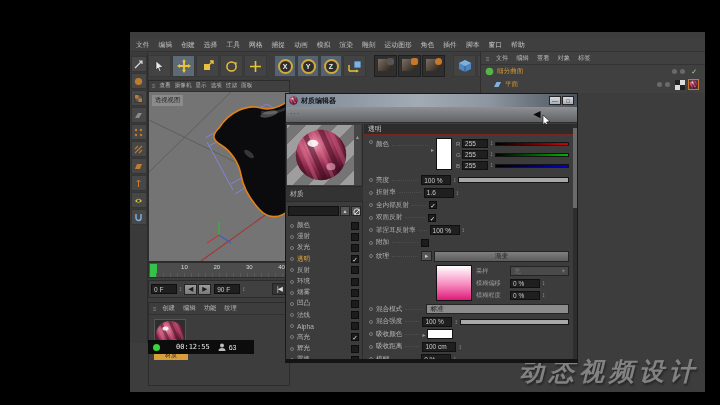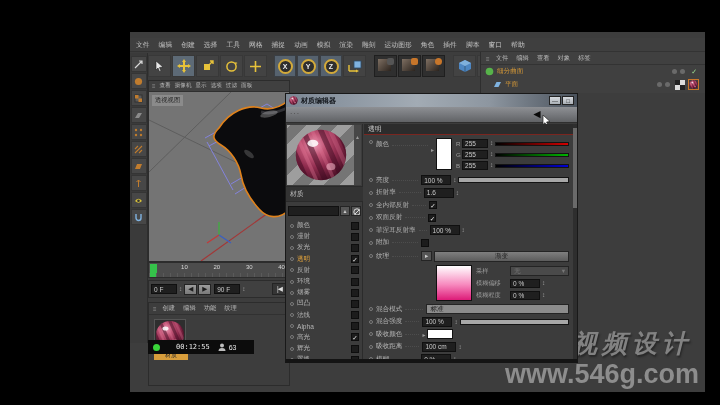--- a/index.html
+++ b/index.html
@@ -651,7 +651,6 @@
 
   <div id="wm">
     <div class="l1">动态视频设计</div>
-    <div class="l2">www.546g.com</div>
   </div>
 
 </div>

